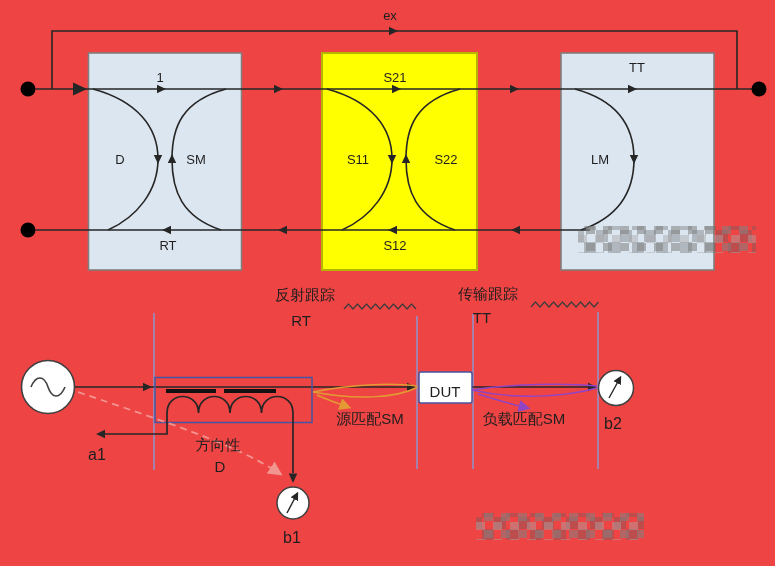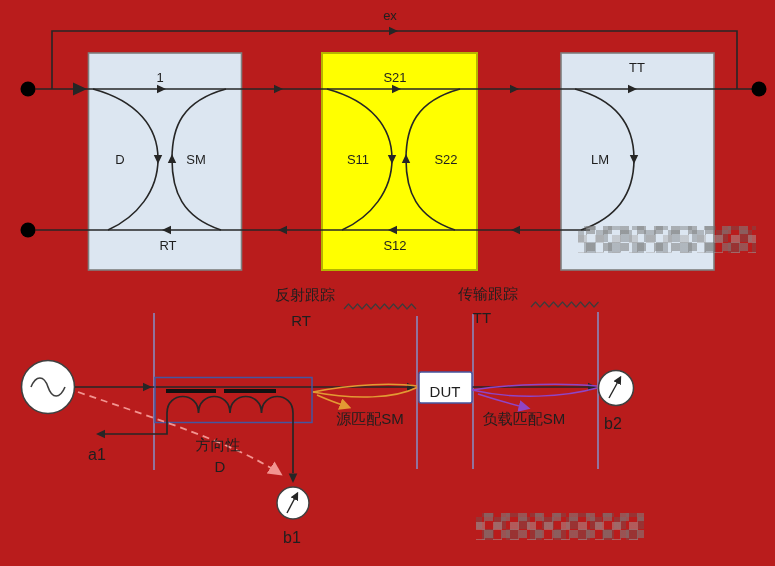--- a/index.html
+++ b/index.html
@@ -3,7 +3,7 @@
 <meta charset="utf-8">
 <style>
   html,body{margin:0;padding:0;background:#ffffff;}
-  .stage{position:relative;width:775px;height:566px;background:#b91c1c;overflow:hidden;
+  .stage{position:relative;width:775px;height:566px;background:#ef4444;overflow:hidden;
          font-family:"Liberation Sans","DejaVu Sans",sans-serif;}
   svg{position:absolute;left:0;top:0;}
   svg text{font-family:"Liberation Sans","DejaVu Sans",sans-serif;fill:#1f1f1f;}

